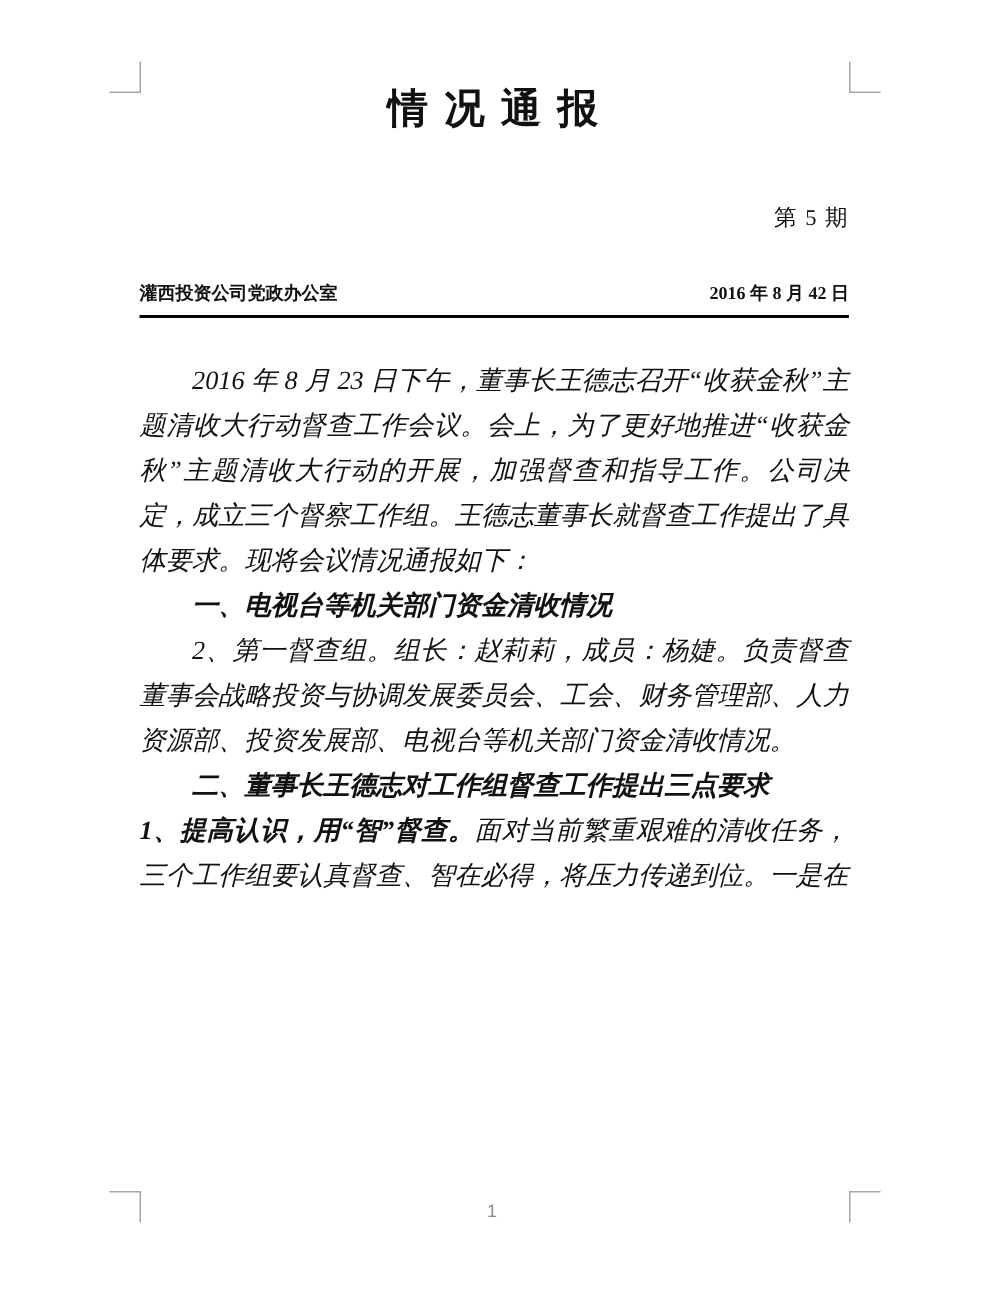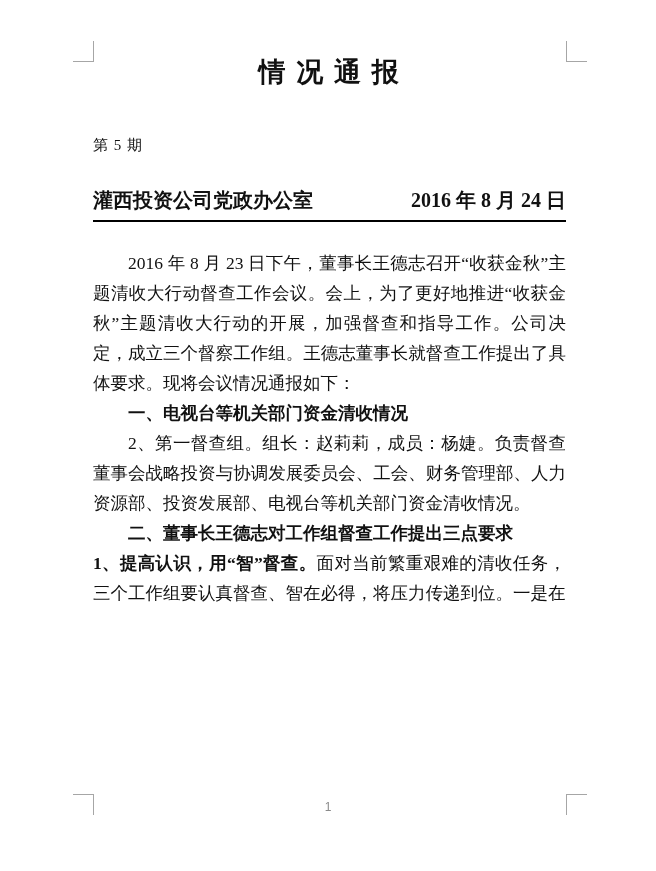--- a/index.html
+++ b/index.html
@@ -36,7 +36,7 @@
   }
   .issue-no {
     margin-top: 46px;
-    text-align: left;
+    text-align: right;
     font-size: 15px;
     letter-spacing: 1px;
   }

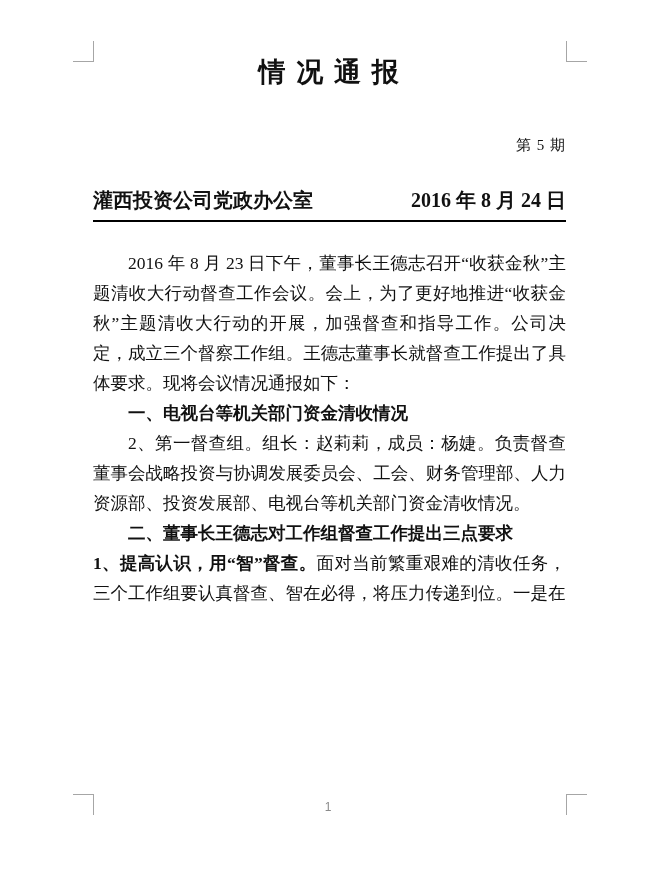--- a/index.html
+++ b/index.html
@@ -45,7 +45,7 @@
     display: flex;
     justify-content: space-between;
     align-items: baseline;
-    font-size: 20px;
+    font-size: 12px;
     font-weight: bold;
     padding-bottom: 6px;
     border-bottom: 2px solid #000;

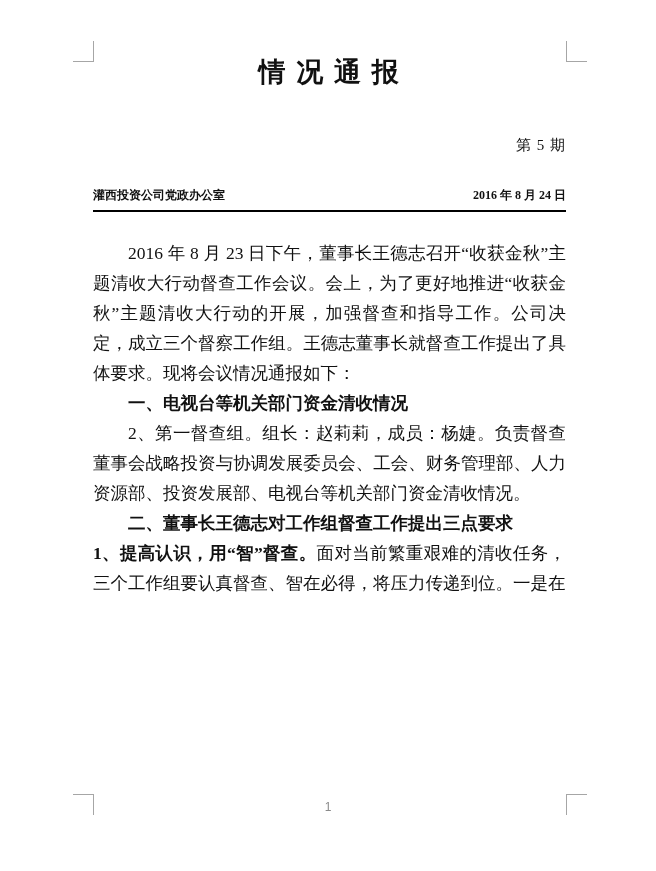--- a/index.html
+++ b/index.html
@@ -89,7 +89,7 @@
 
     <div class="header-row">
       <span>灌西投资公司党政办公室</span>
-      <span>2016 年 8 月 24 日</span>
+      <span>2016 年 8 月 42 日</span>
     </div>
 
     <div class="body-text">

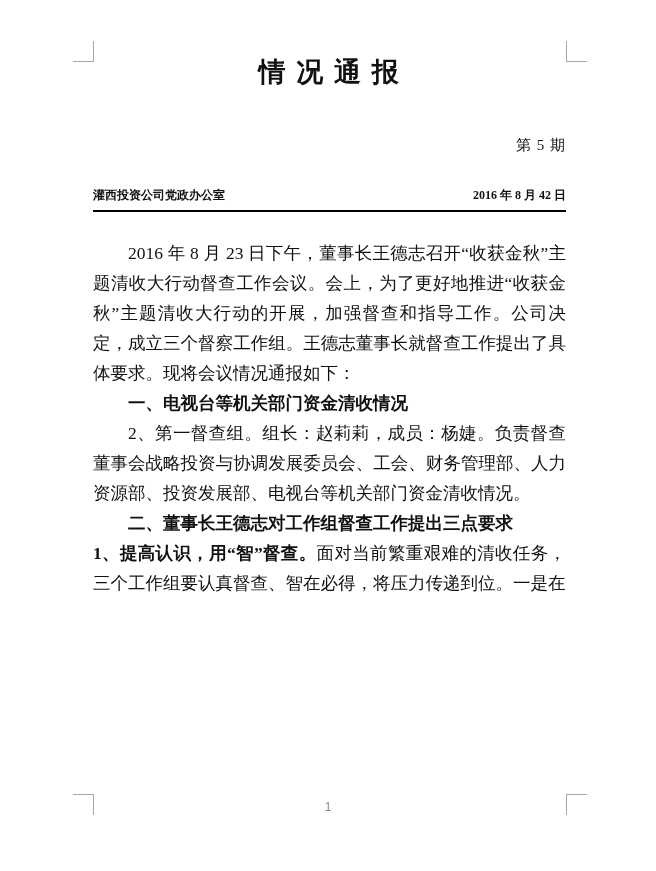--- a/index.html
+++ b/index.html
@@ -57,6 +57,7 @@
     text-align: justify;
     text-justify: inter-character;
     word-break: break-all;
+    font-style: italic;
   }
   .body-text p { margin: 0; text-indent: 2em; }
   .body-text p.no-indent { text-indent: 0; }

